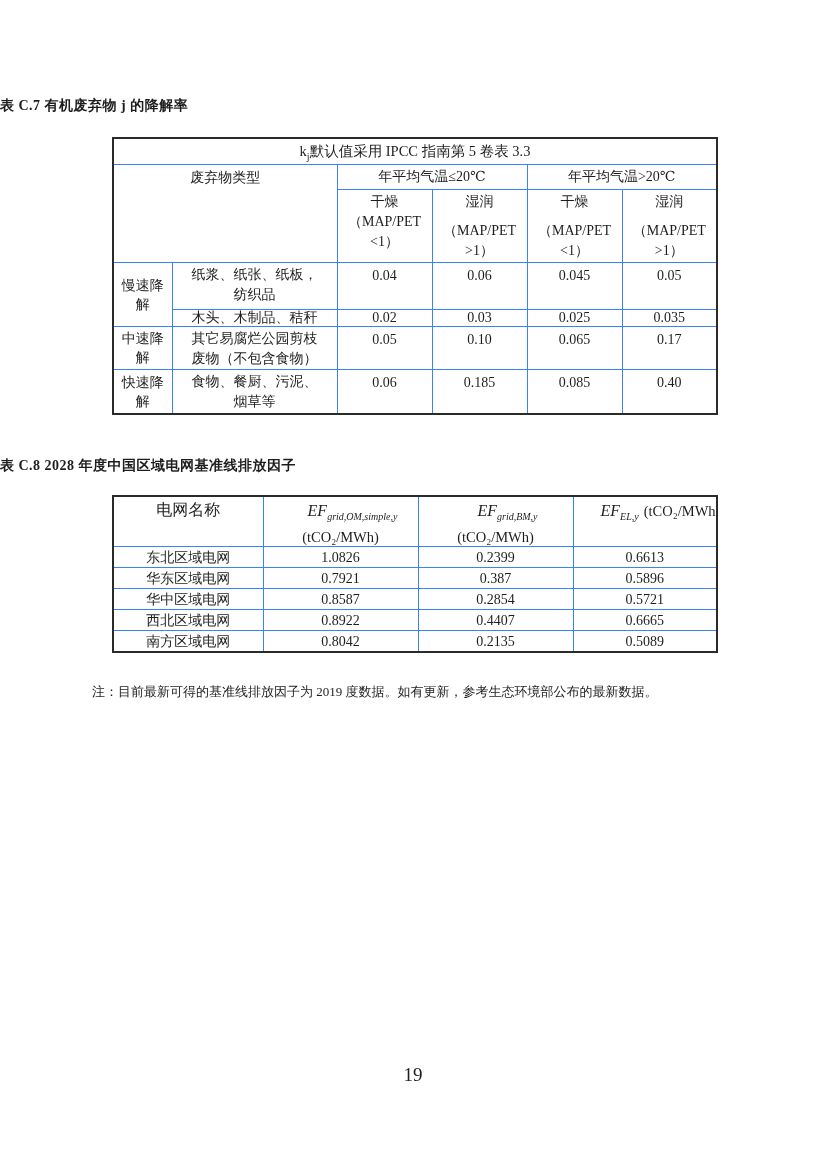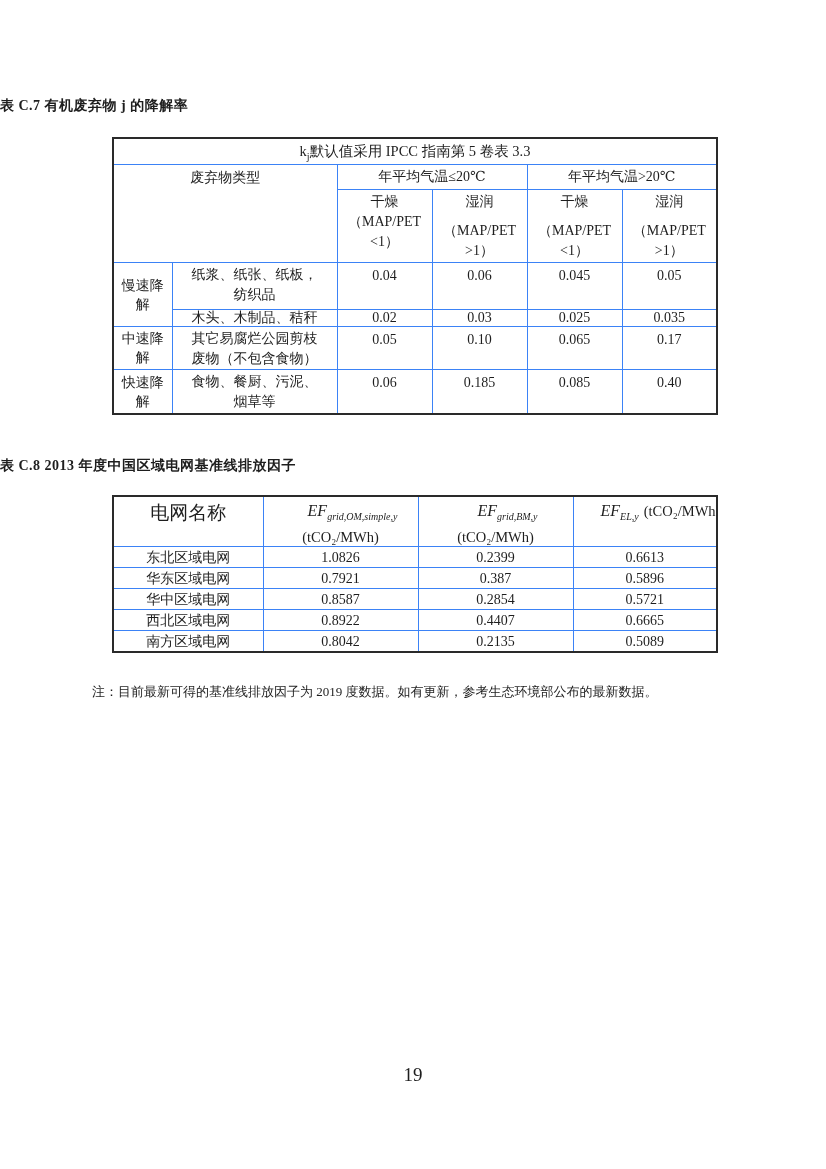--- a/index.html
+++ b/index.html
@@ -179,7 +179,7 @@
   </tbody>
     </table>
 
-  <div class="doc-title" id="title-c8">表 C.8  2013 年度中国区域电网基准线排放因子</div>
+  <div class="doc-title" id="title-c8">表 C.8  2028 年度中国区域电网基准线排放因子</div>
 
   <table class="doc-table" id="table-c8">
     <colgroup>

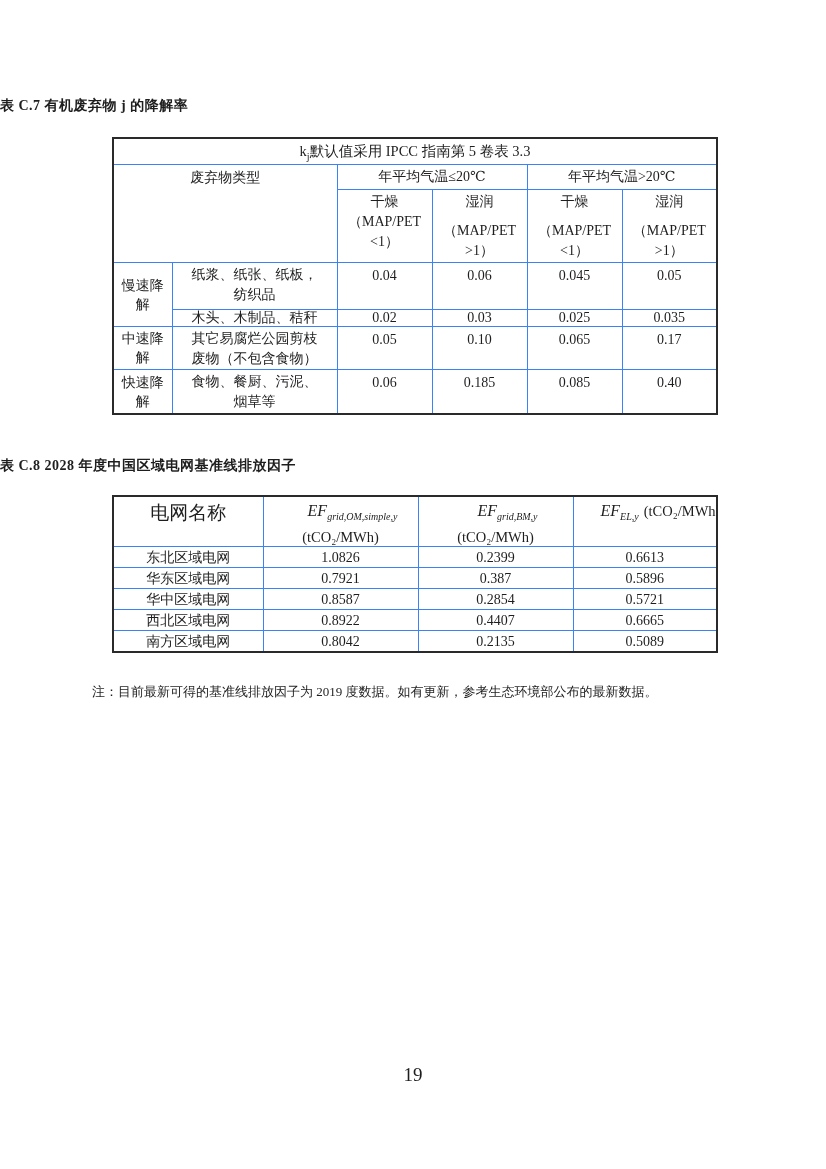--- a/index.html
+++ b/index.html
@@ -69,7 +69,7 @@
   #table-c8 .efline sub { font-size: 10px; font-style: italic; }
   #table-c8 .unit-block { display: block; font-size: 14.5px; line-height: 18px; }
   #table-c8 .unit-inline { font-size: 14.5px; margin-left: 5px; }
-  #table-c8 th.gridname { font-size: 19px; padding-top: 6px; font-family: Liberation Mono, monospace; }
+  #table-c8 th.gridname { font-size: 16px; padding-top: 6px; font-family: Liberation Mono, monospace; }
   #table-c8 tr.r-data td { height: 20px; line-height: 19px; font-size: 14px; }
   #table-c8 td.gname { font-size: 14.5px; }
 

